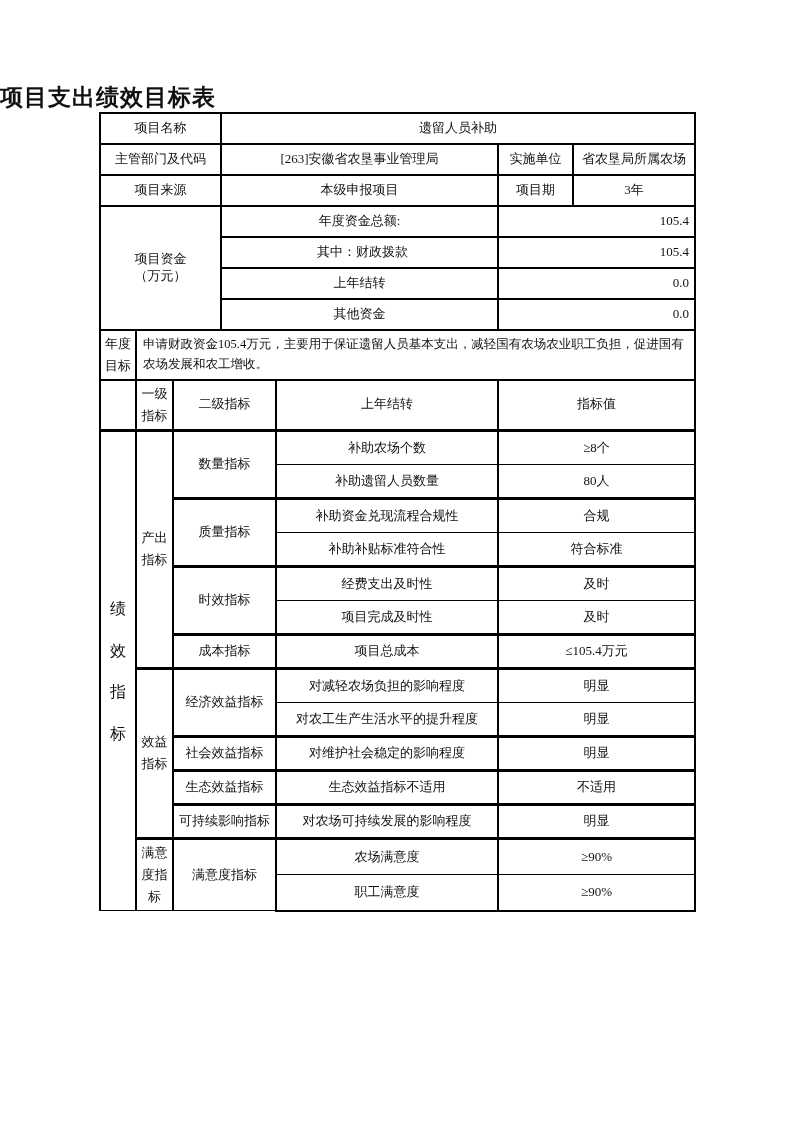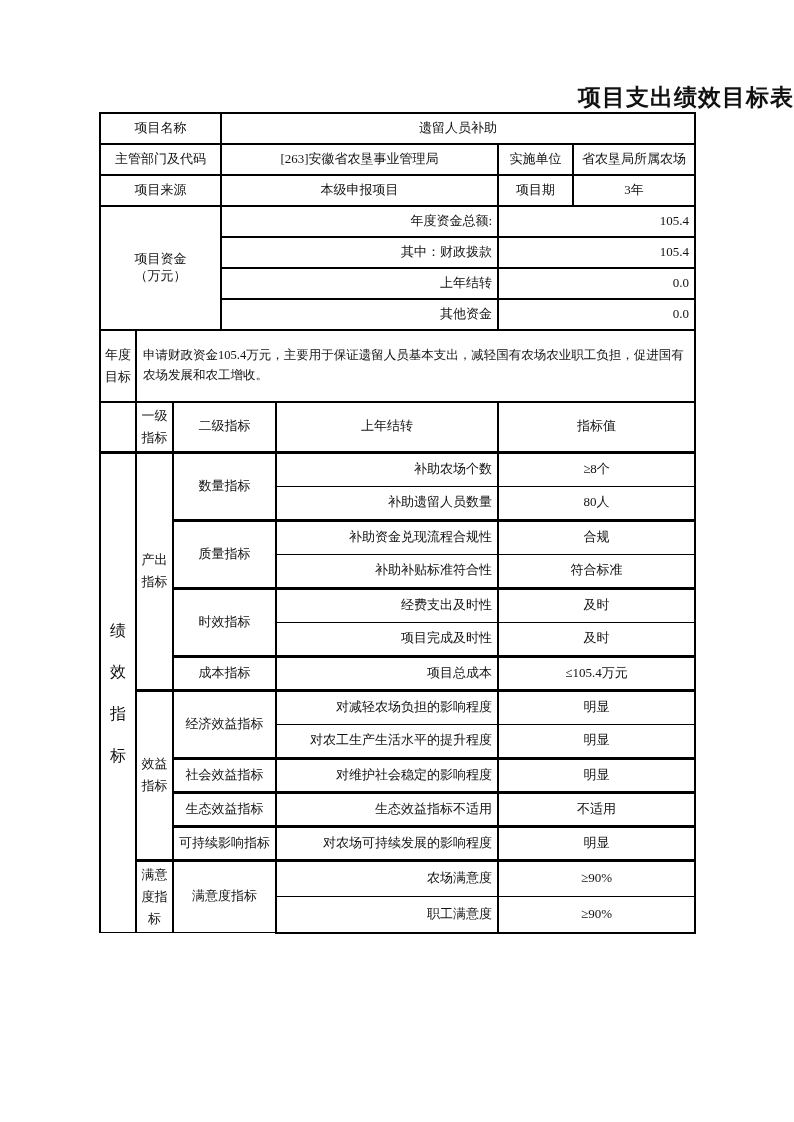--- a/index.html
+++ b/index.html
@@ -9,7 +9,7 @@
     position:relative;overflow:hidden;
   }
   .doc-title{
-    margin:0;padding-top:84px;text-align:right;
+    margin:0;padding-top:84px;text-align:left;
     font-size:23px;font-weight:bold;letter-spacing:1px;line-height:1.2;
   }
   .doc-subtitle{

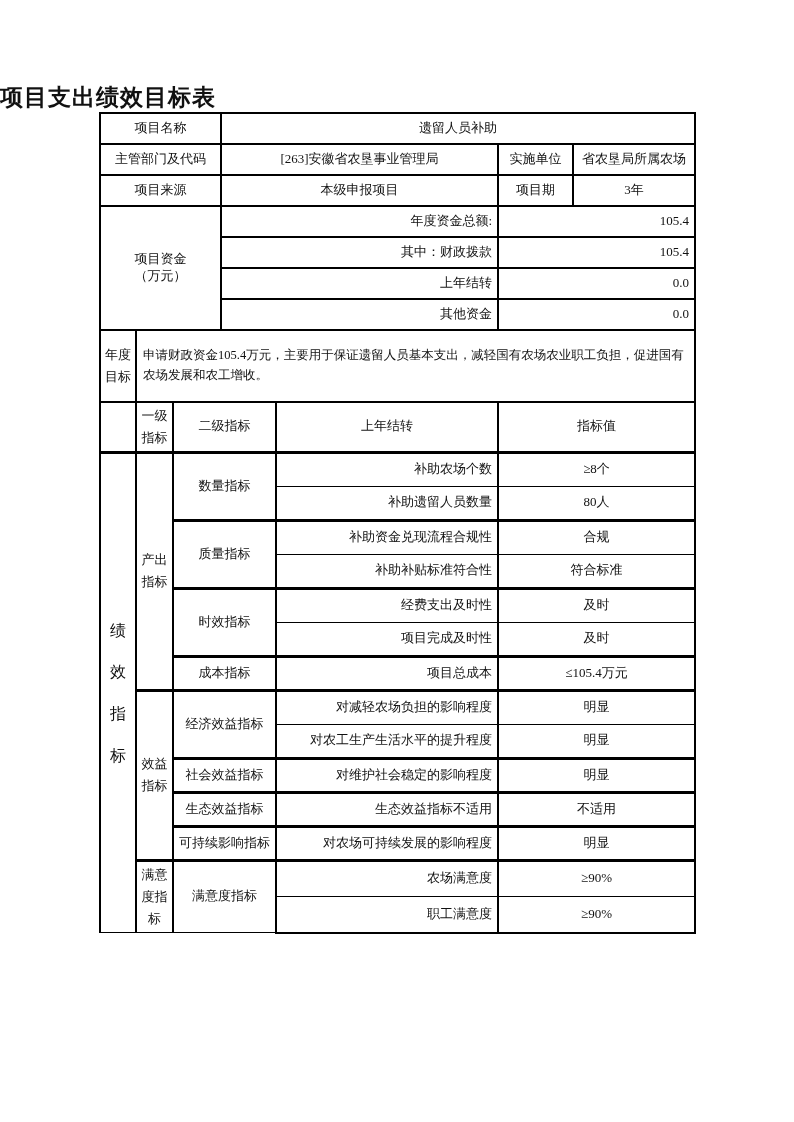--- a/index.html
+++ b/index.html
@@ -33,7 +33,7 @@
   tr.r58{height:72px}
   tr.r47{height:47px}
   tr.r34{height:34px}
-  td.left{text-align:right}
+  td.left{text-align:center}
   td.right{text-align:right}
   td.prel{white-space:pre-line}
   td.ind1{padding-left:11px}

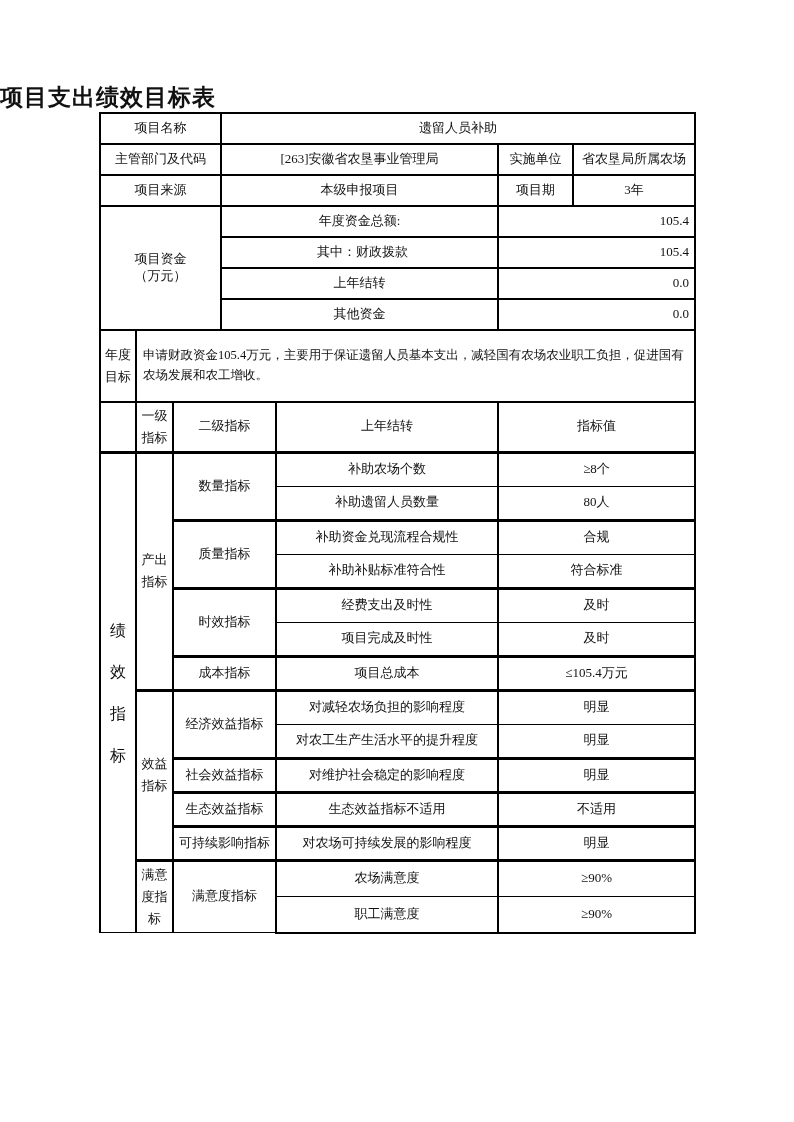--- a/index.html
+++ b/index.html
@@ -30,7 +30,7 @@
     overflow:hidden;
   }
   tr.r31{height:31px}
-  tr.r58{height:72px}
+  tr.r58{height:50px}
   tr.r47{height:47px}
   tr.r34{height:34px}
   td.left{text-align:center}

